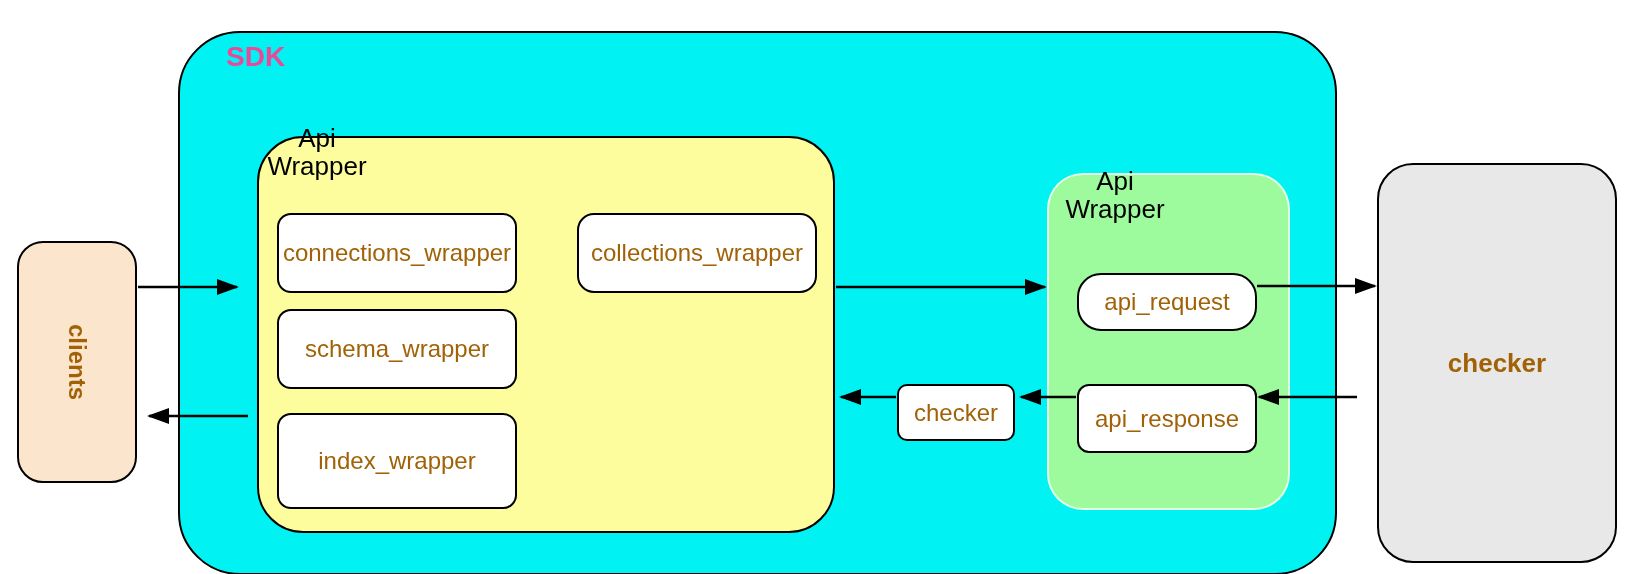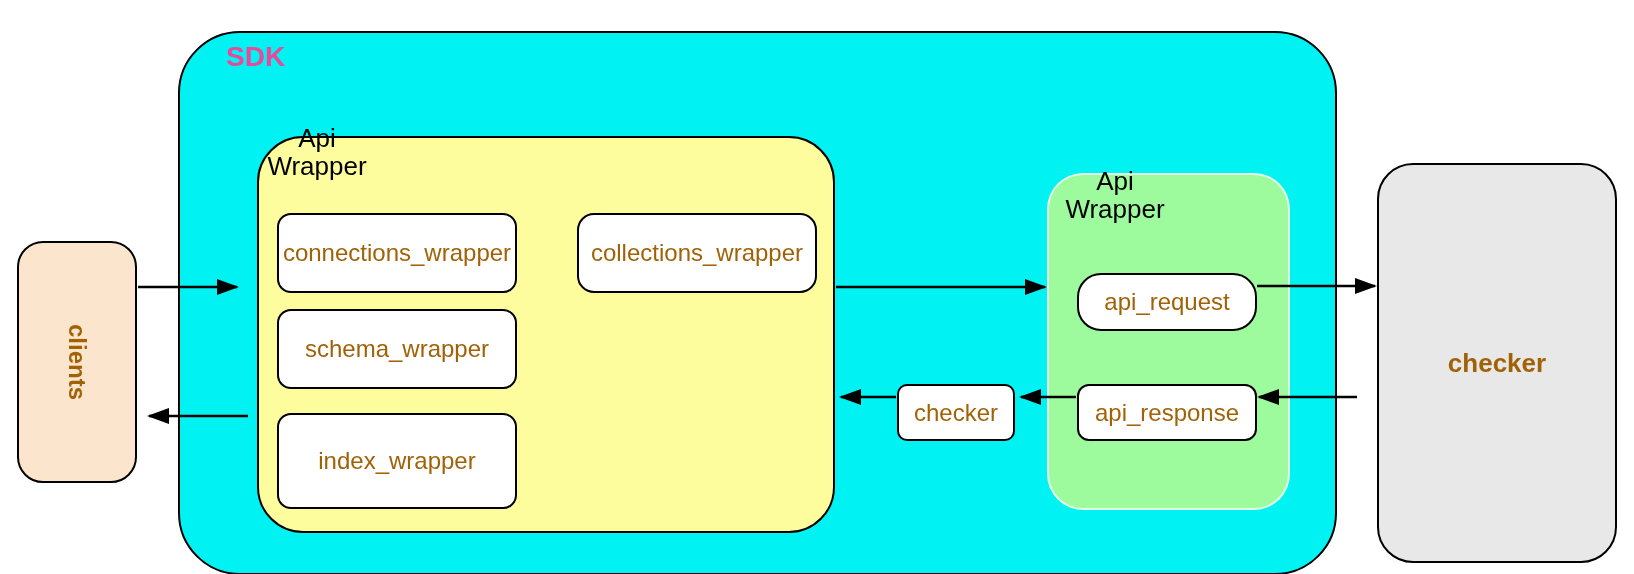--- a/index.html
+++ b/index.html
@@ -88,7 +88,7 @@
   .row-2 { top: 293px; height: 80px; }
   .row-3 { top: 397px; height: 96px; }
   #api-request  { left: 1077px; top: 257px; width: 180px; height: 58px; border-radius: 24px; }
-  #api-response { left: 1077px; top: 368px; width: 180px; height: 57px; border-radius: 12px; }
+  #api-response { left: 1077px; top: 368px; width: 180px; height: 69px; border-radius: 12px; }
   #checker      { left: 897px;  top: 368px; width: 118px; height: 57px; border-radius: 10px; }
   
   #arrows {

